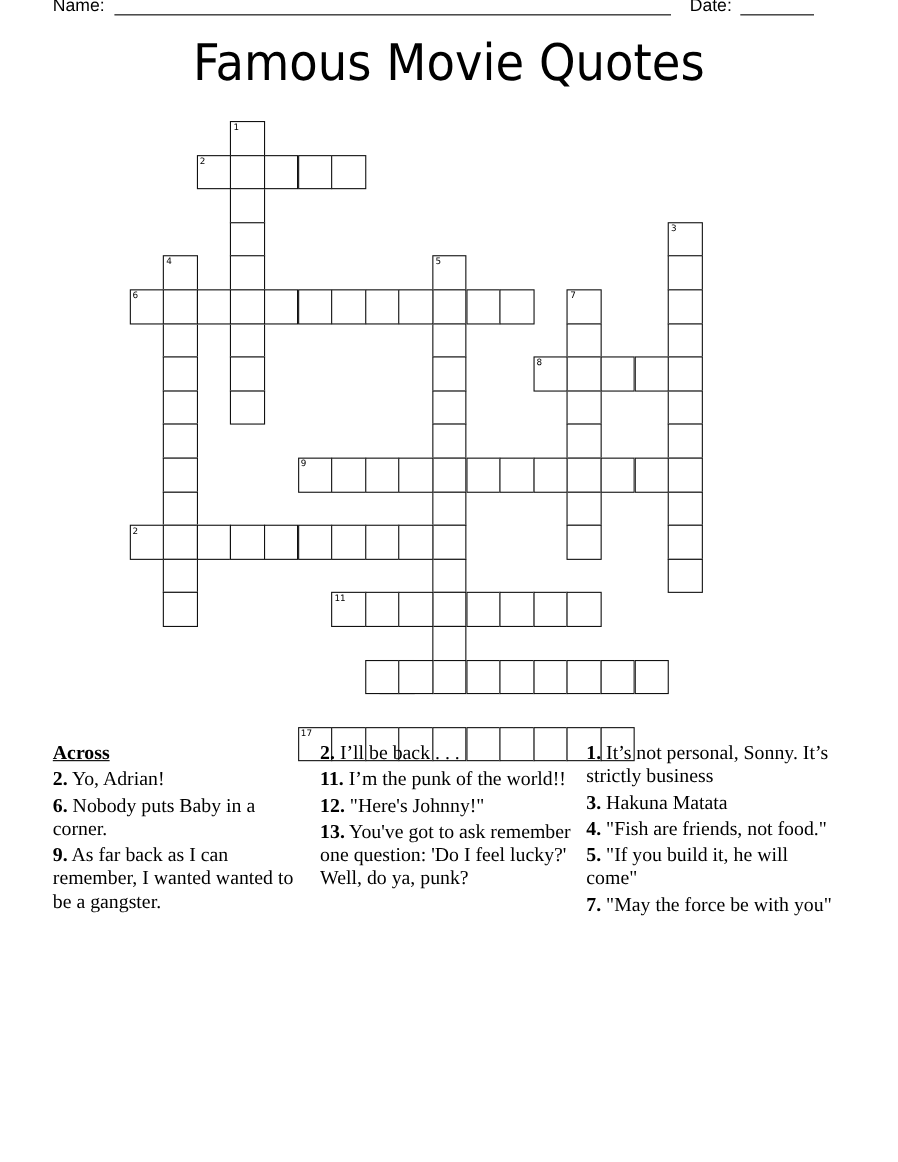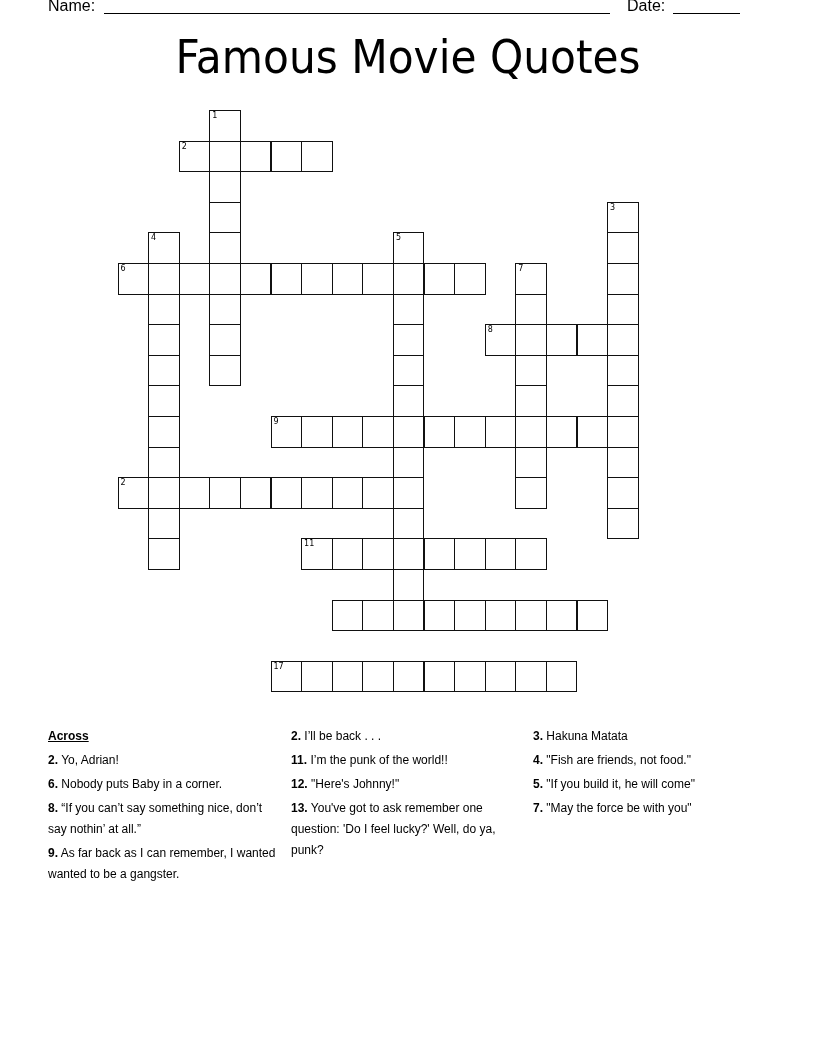--- a/index.html
+++ b/index.html
@@ -13,7 +13,7 @@
   #grid { position: absolute; left: 0; top: 0; width: 816px; height: 700px; }
   .cell { position: absolute; box-sizing: border-box; width: 31.6px; height: 31.6px; border: 1.6px solid #111; background: #fff; }
   .cell-num { position: absolute; top: 1px; left: 2px; font-size: 8px; line-height: 8px; font-family: "DejaVu Sans", sans-serif; }
-  .clues { position: absolute; top: 726px; font-size: 12px; line-height: 21px; font-family: Liberation Sans, sans-serif; }
+  .clues { position: absolute; top: 674px; font-size: 18px; line-height: 21px; font-family: Liberation Serif, serif; }
   .clues .heading { font-weight: bold; text-decoration: underline; display: block; margin-bottom: 3px; }
   .clue { margin-bottom: 3px; }
   .clue b { font-weight: bold; }

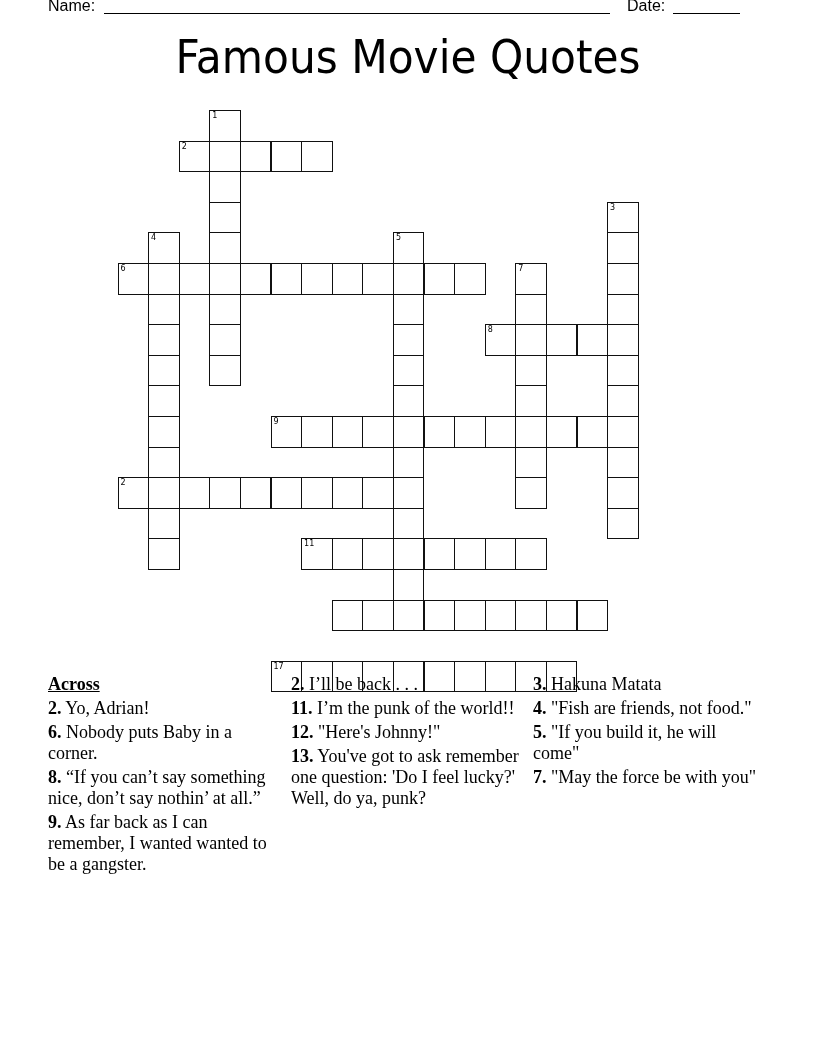--- a/index.html
+++ b/index.html
@@ -189,6 +189,7 @@
 </div>
 
 <div class="clues" id="col3">
+  <div class="clue"><b>1.</b> <span>It’s not personal, Sonny. It’s strictly business</span></div>
   <div class="clue"><b>3.</b> <span>Hakuna Matata</span></div>
   <div class="clue"><b>4.</b> <span>"Fish are friends, not food."</span></div>
   <div class="clue"><b>5.</b> <span>"If you build it, he will come"</span></div>

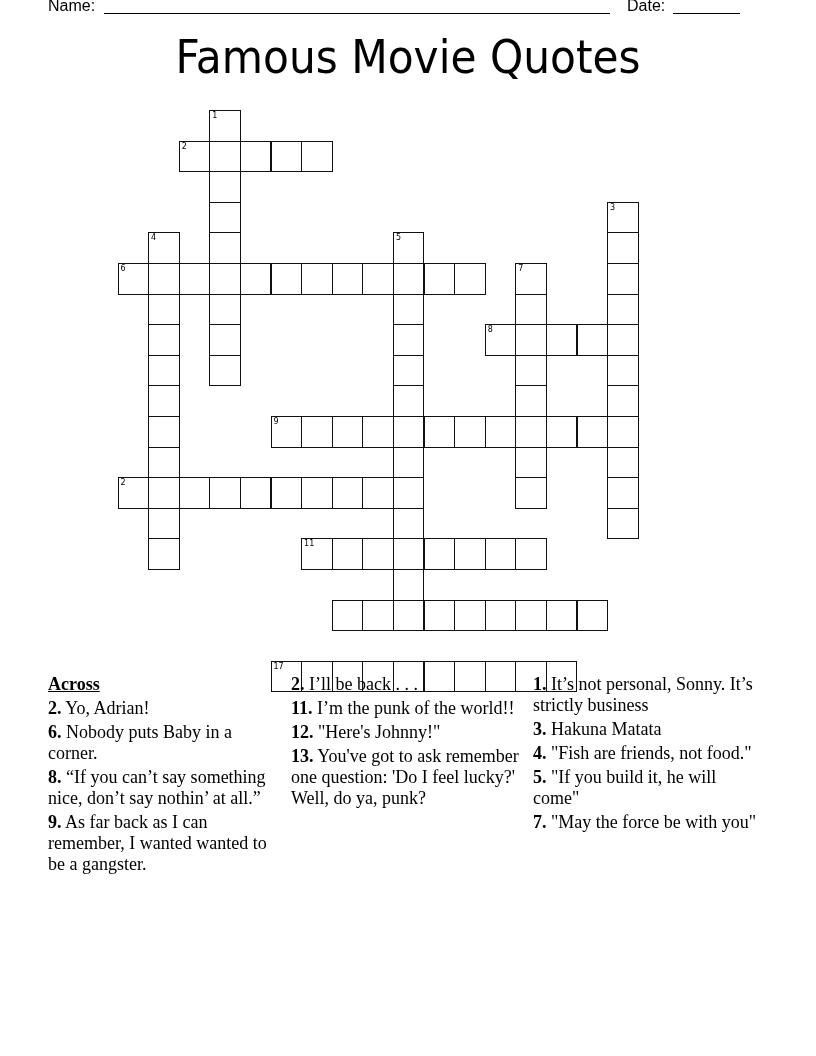--- a/index.html
+++ b/index.html
@@ -177,7 +177,6 @@
   <span class="heading">Across</span>
   <div class="clue"><b>2.</b> <span>Yo, Adrian!</span></div>
   <div class="clue"><b>6.</b> <span>Nobody puts Baby in a corner.</span></div>
-  <div class="clue"><b>8.</b> <span>“If you can’t say something nice, don’t say nothin’ at all.”</span></div>
   <div class="clue"><b>9.</b> <span>As far back as I can remember, I wanted wanted to be a gangster.</span></div>
 </div>
 

